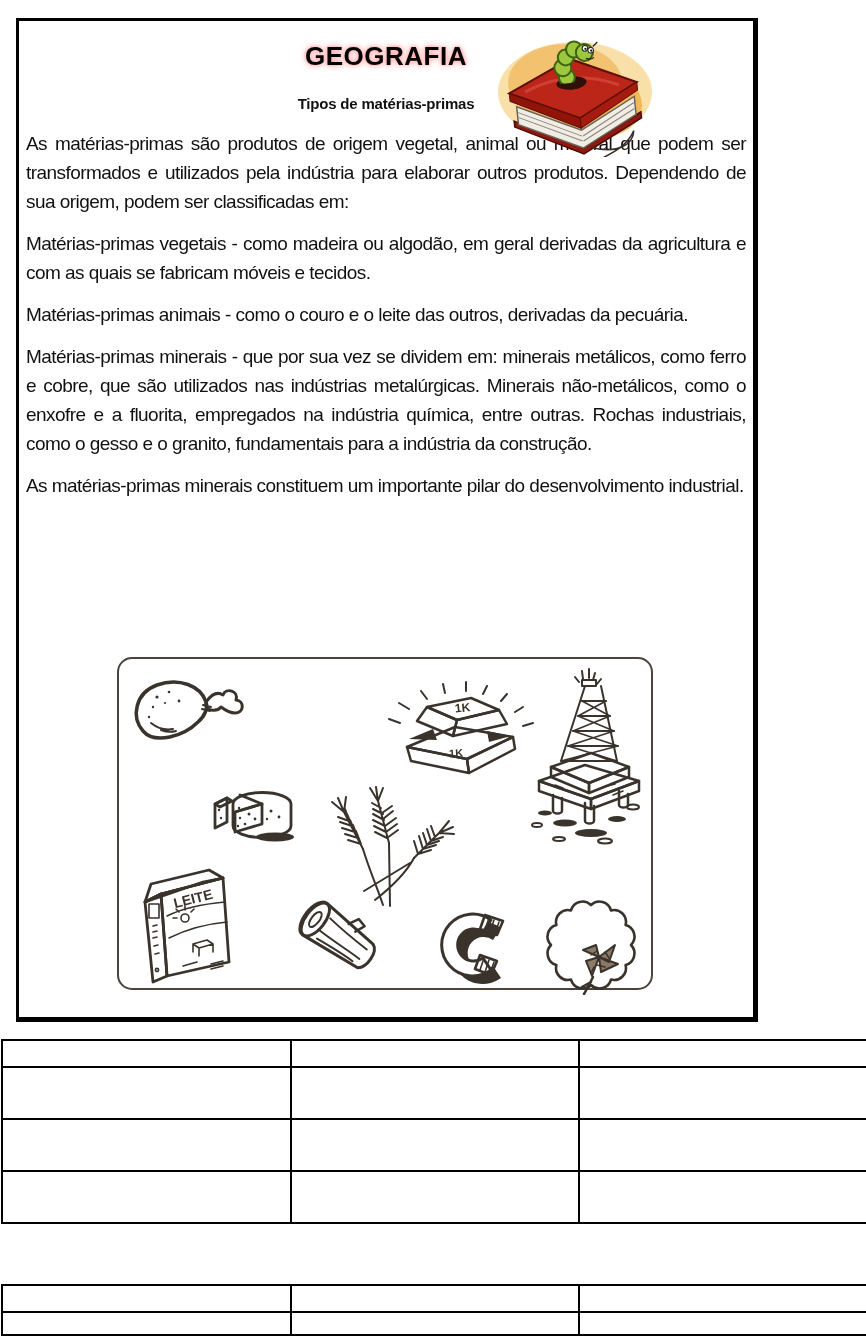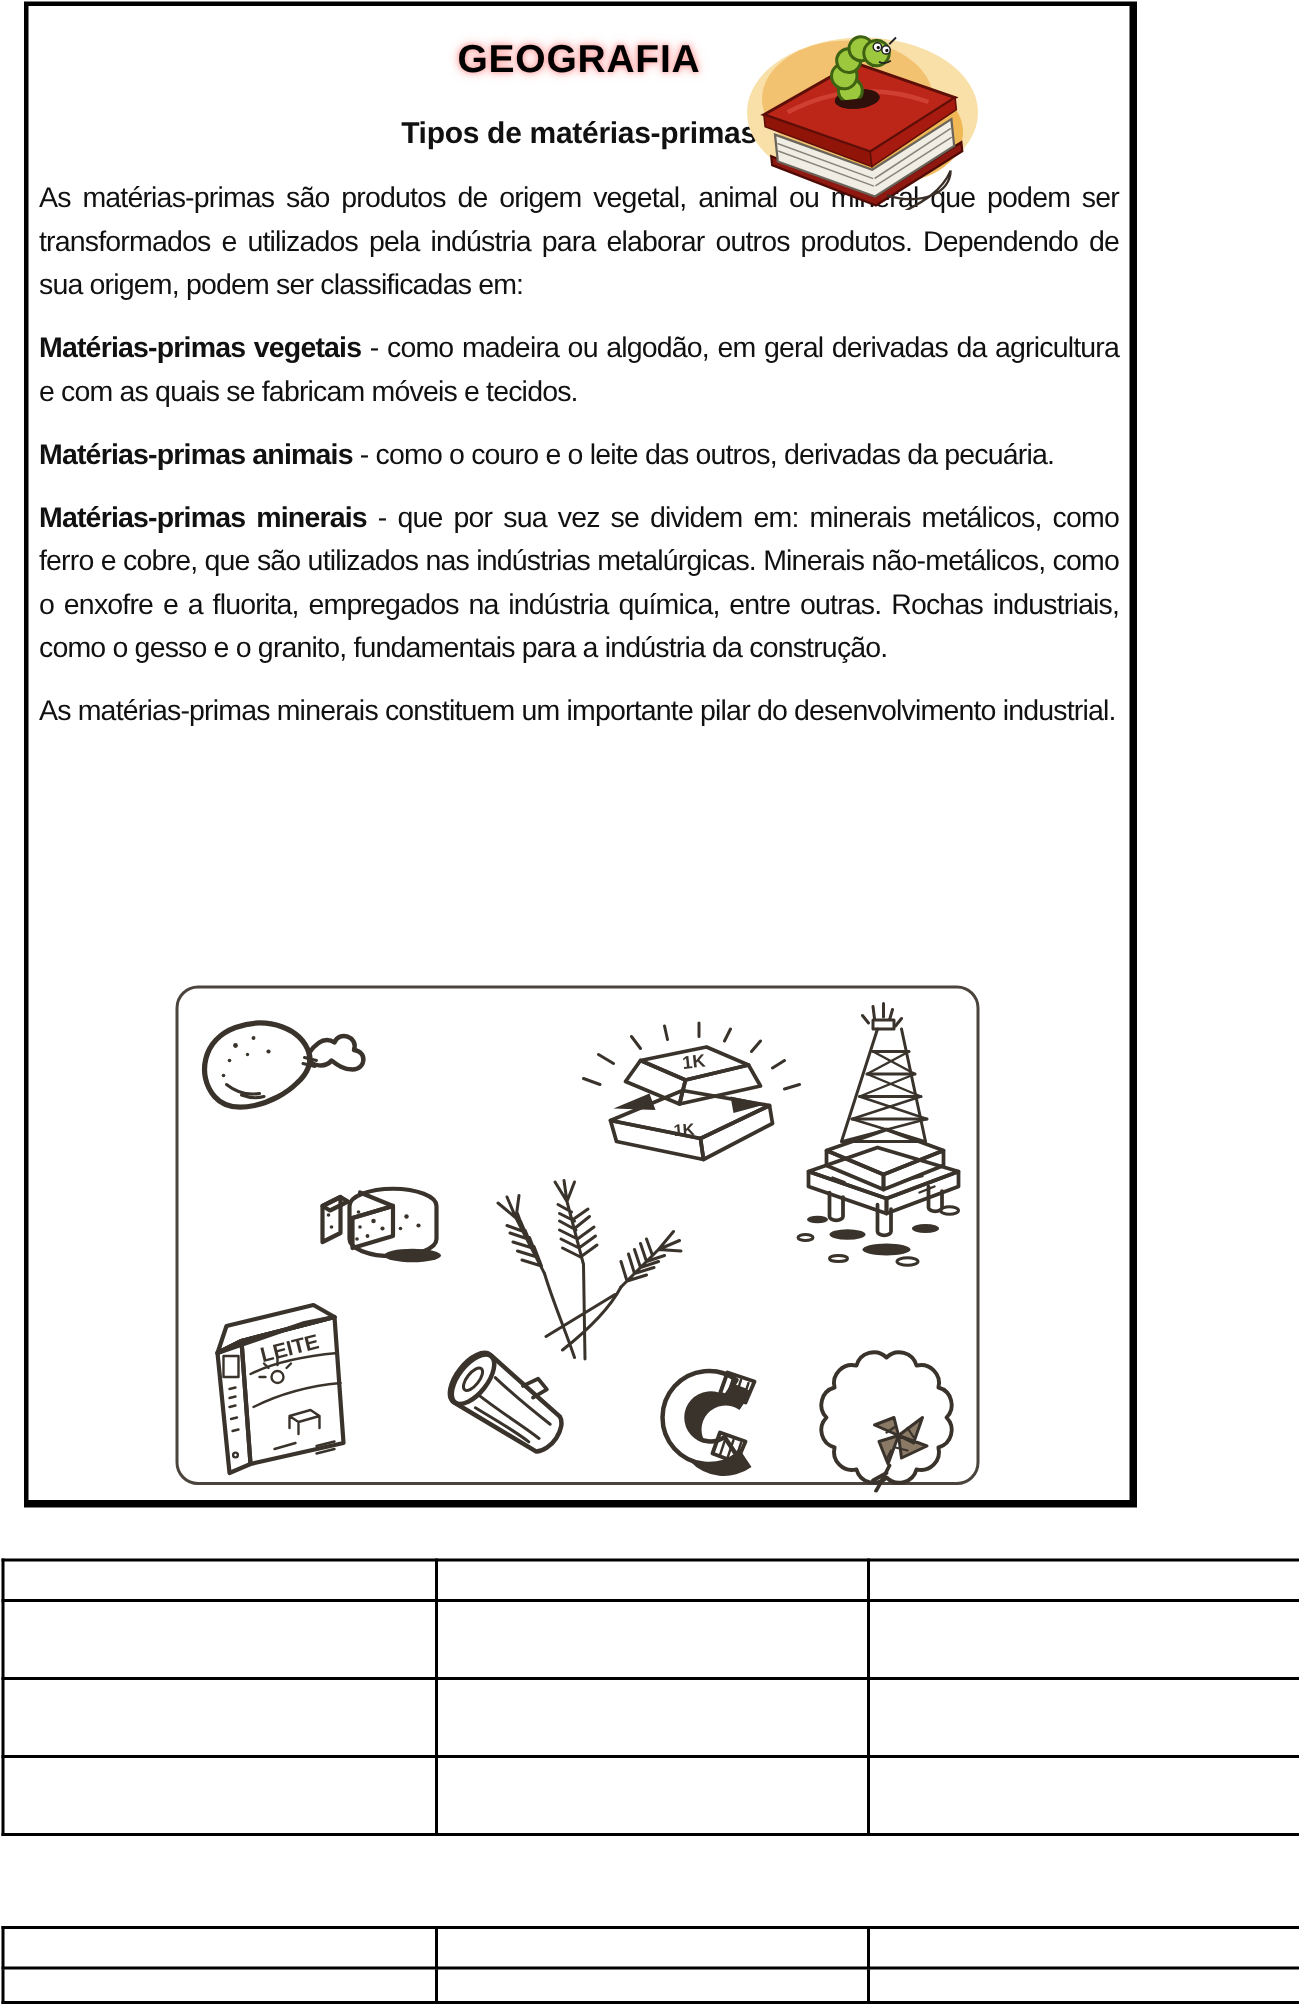--- a/index.html
+++ b/index.html
@@ -6,7 +6,7 @@
   .page{position:relative;width:866px;height:1341px;background:#fff;overflow:hidden;
         font-family:"Liberation Sans",sans-serif;color:#111;}
   
-  .doc{position:absolute;left:16px;top:1px;width:742px;height:1004px;box-sizing:border-box;
+  .doc{position:absolute;left:16px;top:18px;width:742px;height:1004px;box-sizing:border-box;
        border:solid #000;border-width:3px 5px 5px 3px;background:#fff;}
   .doc-inner{position:relative;width:100%;height:100%;}
   .title{margin-top:20px;text-align:center;font-size:26px;font-weight:bold;letter-spacing:.5px;

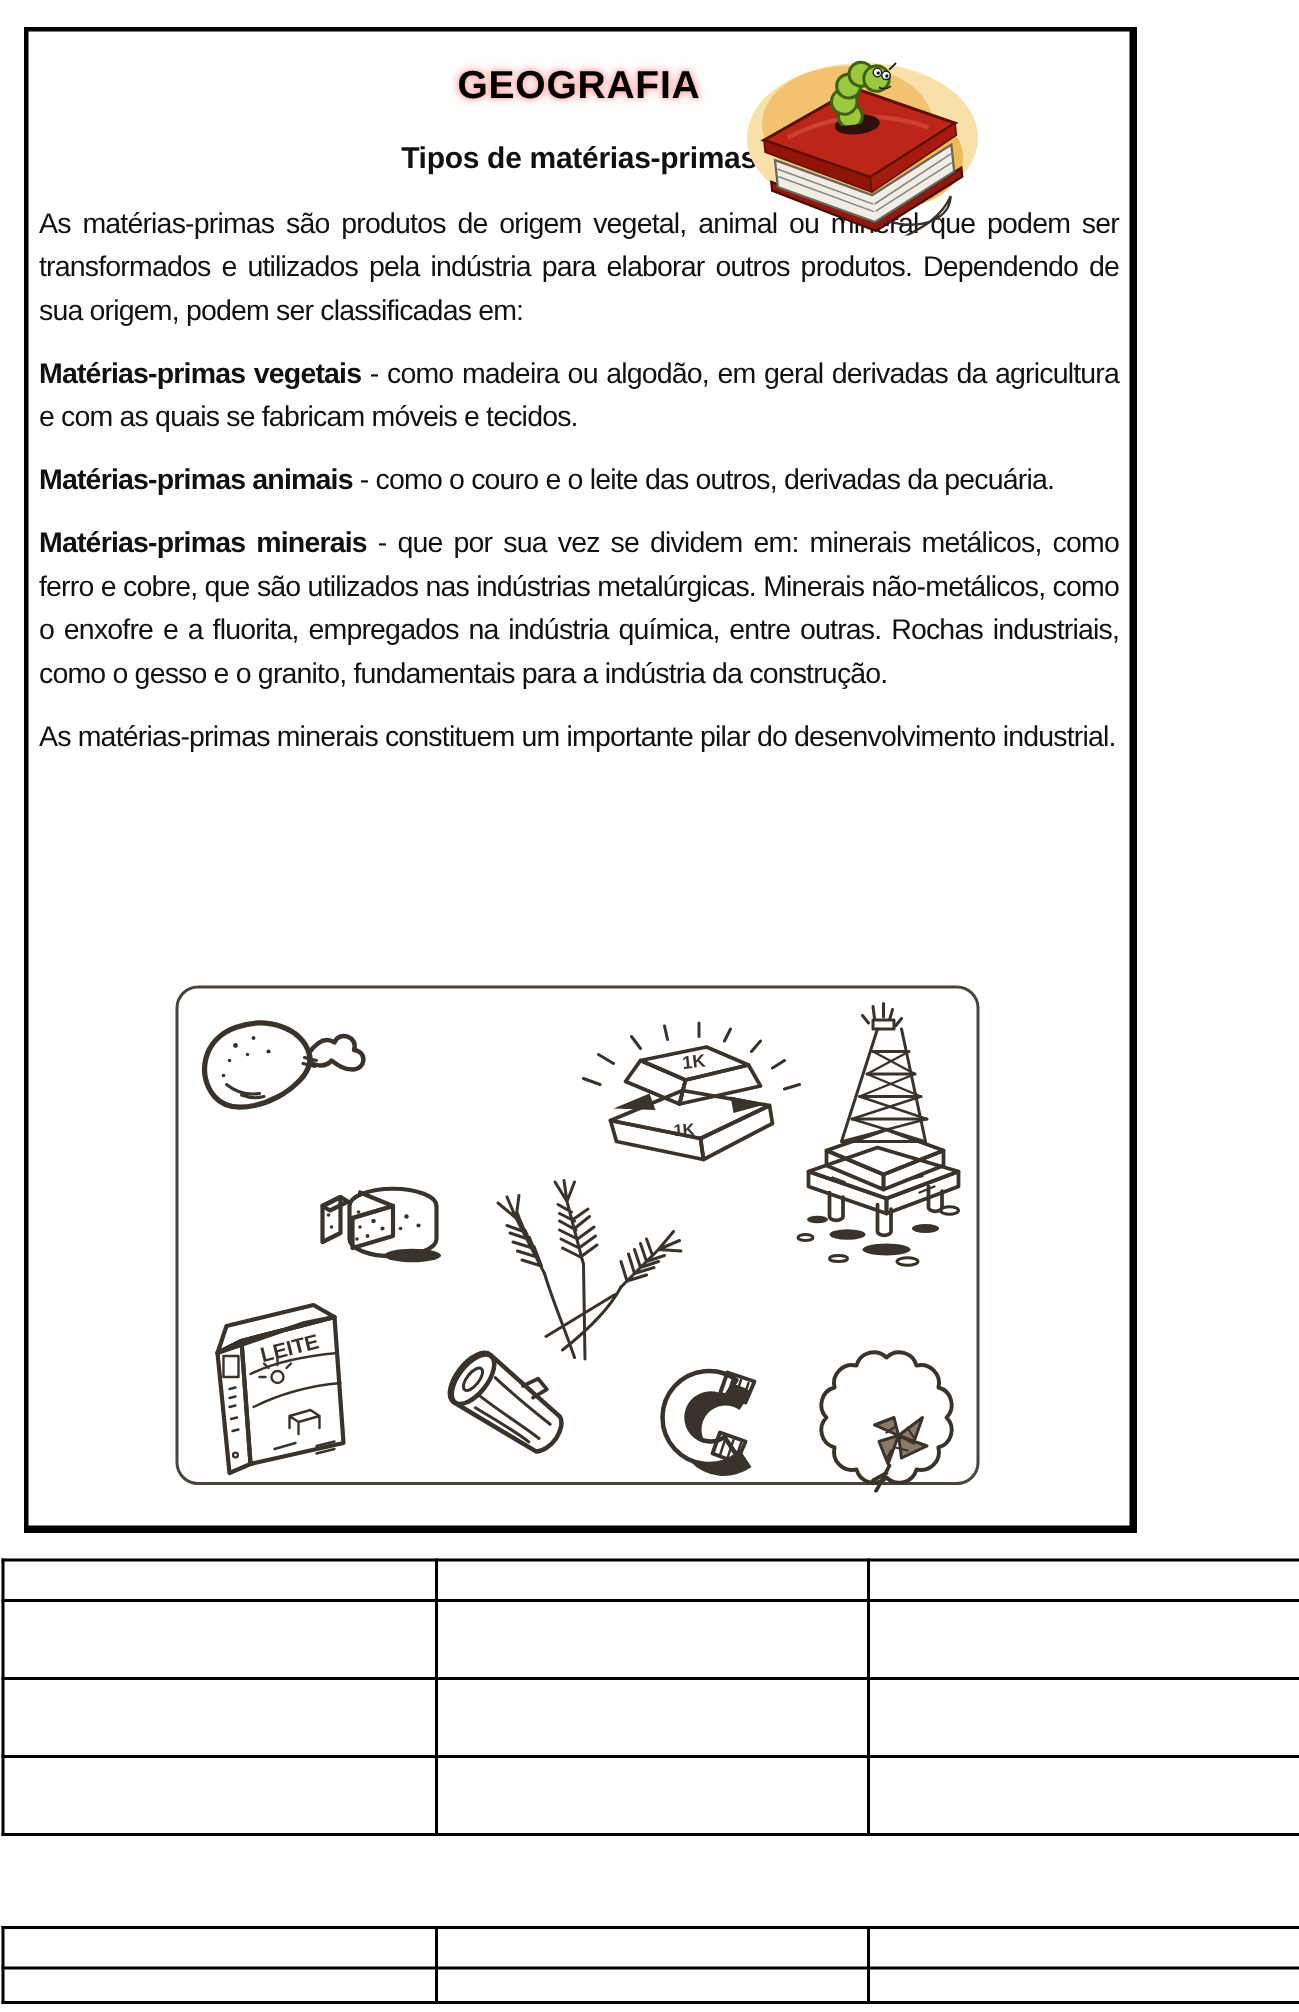--- a/index.html
+++ b/index.html
@@ -11,7 +11,7 @@
   .doc-inner{position:relative;width:100%;height:100%;}
   .title{margin-top:20px;text-align:center;font-size:26px;font-weight:bold;letter-spacing:.5px;
          color:#000;text-shadow:0 0 2px #ffb4b4,0 0 5px #ff9a9a,0 0 9px #ffc9c9;}
-  .subtitle{margin-top:23px;text-align:center;font-size:20px;font-weight:bold;letter-spacing:-0.2px;}
+  .subtitle{margin-top:23px;text-align:center;font-size:15px;font-weight:bold;letter-spacing:-0.2px;}
   .para{margin:13px 5px 0 5px;padding:0 2px;font-size:19px;line-height:29px;text-align:justify;
         letter-spacing:-0.55px;}
   .para.first{margin-top:17px;}

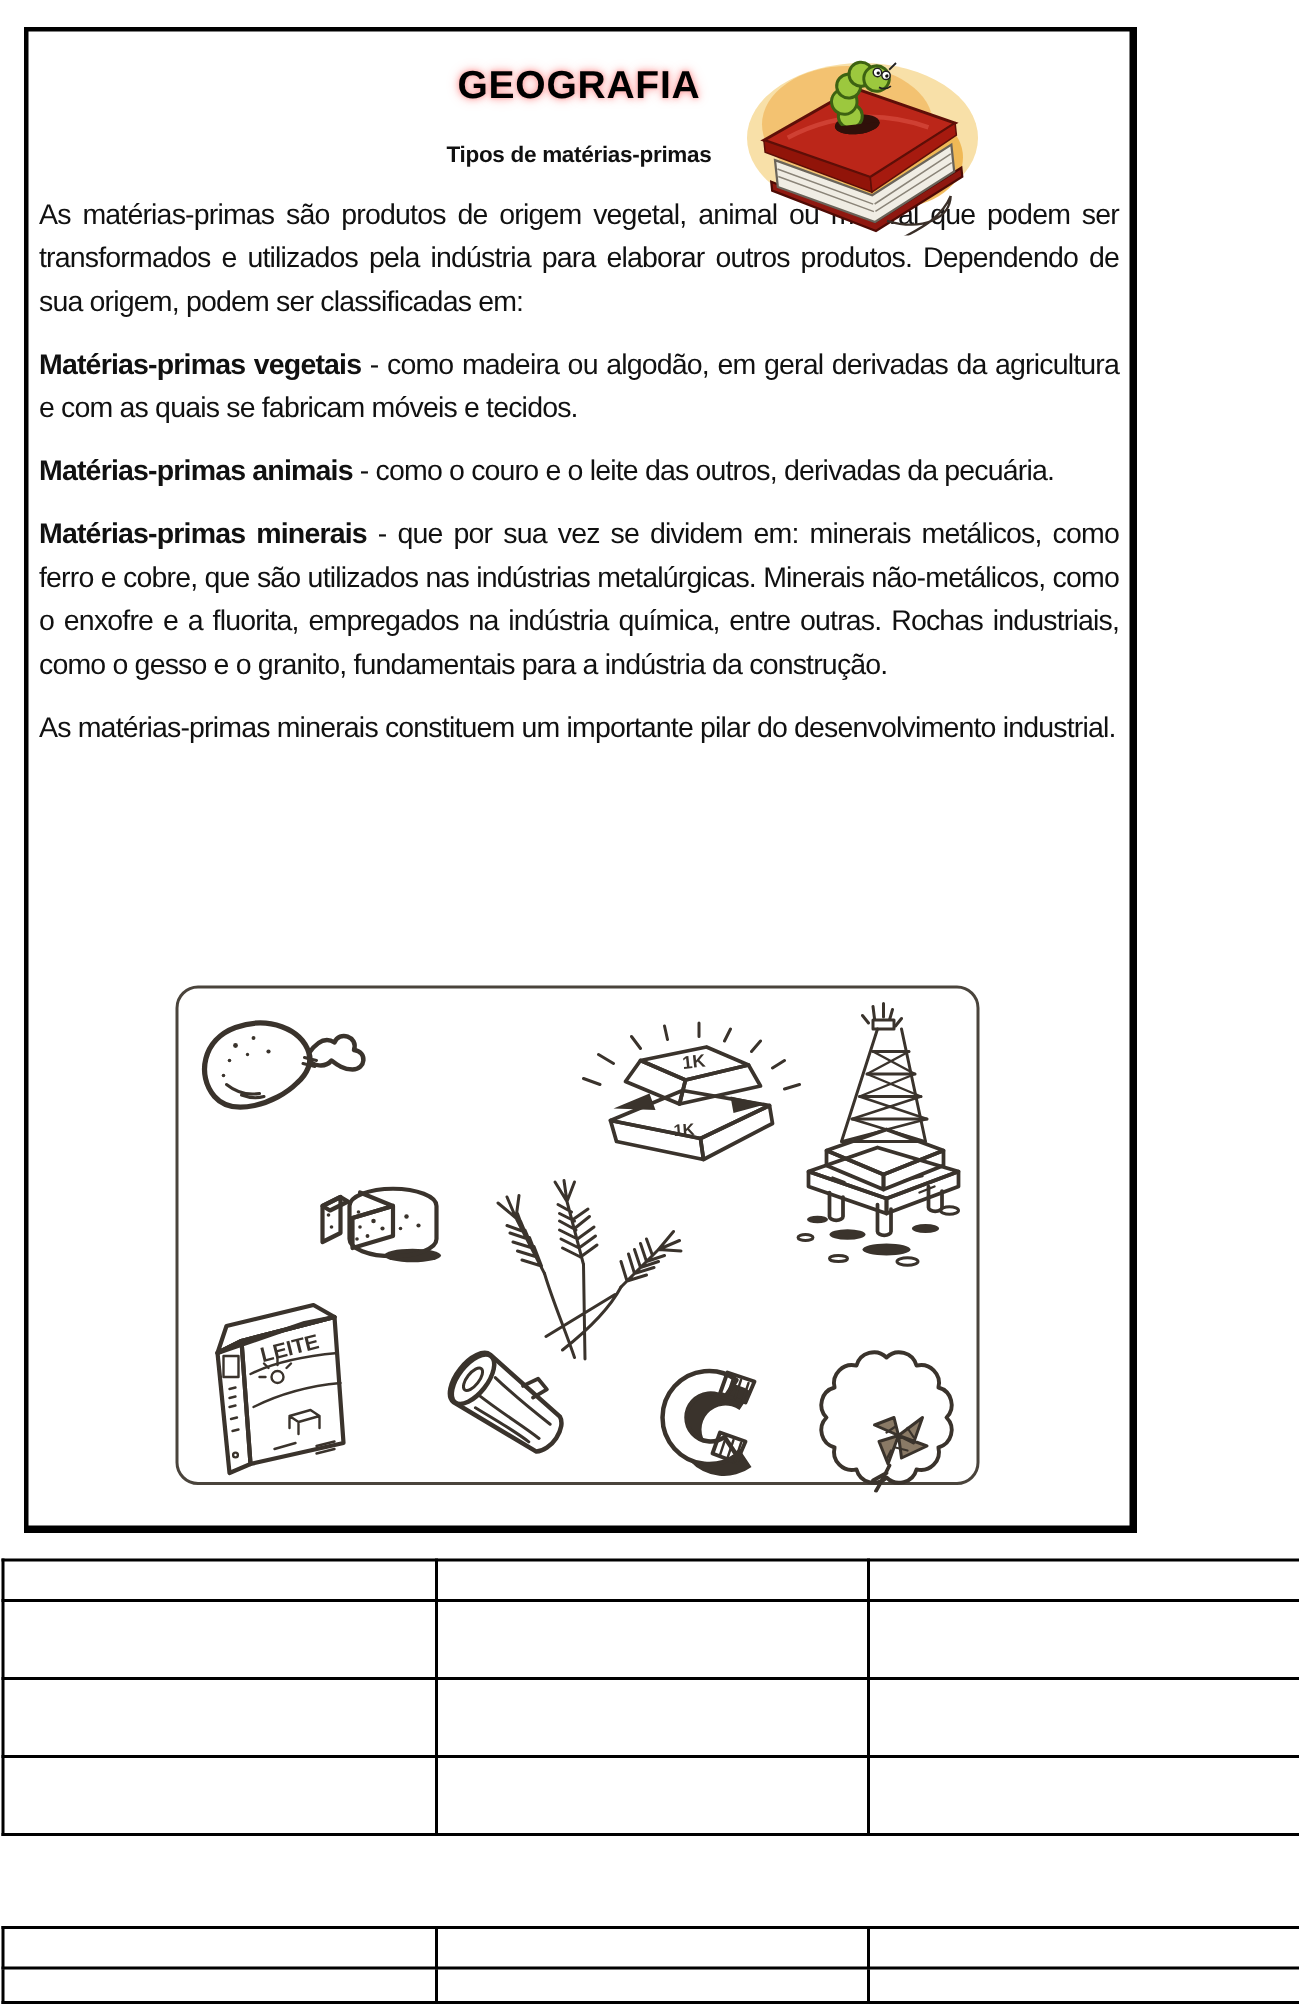--- a/index.html
+++ b/index.html
@@ -16,7 +16,7 @@
         letter-spacing:-0.55px;}
   .para.first{margin-top:17px;}
   .para.question{margin-top:42px;}
-  .lead{font-weight:bold;}
+  .lead{font-weight:normal;}
   .bookart{position:absolute;left:468px;top:-4px;width:172px;height:120px;}
   
   .illu{position:absolute;left:117px;top:657px;width:536px;height:333px;box-sizing:border-box;

